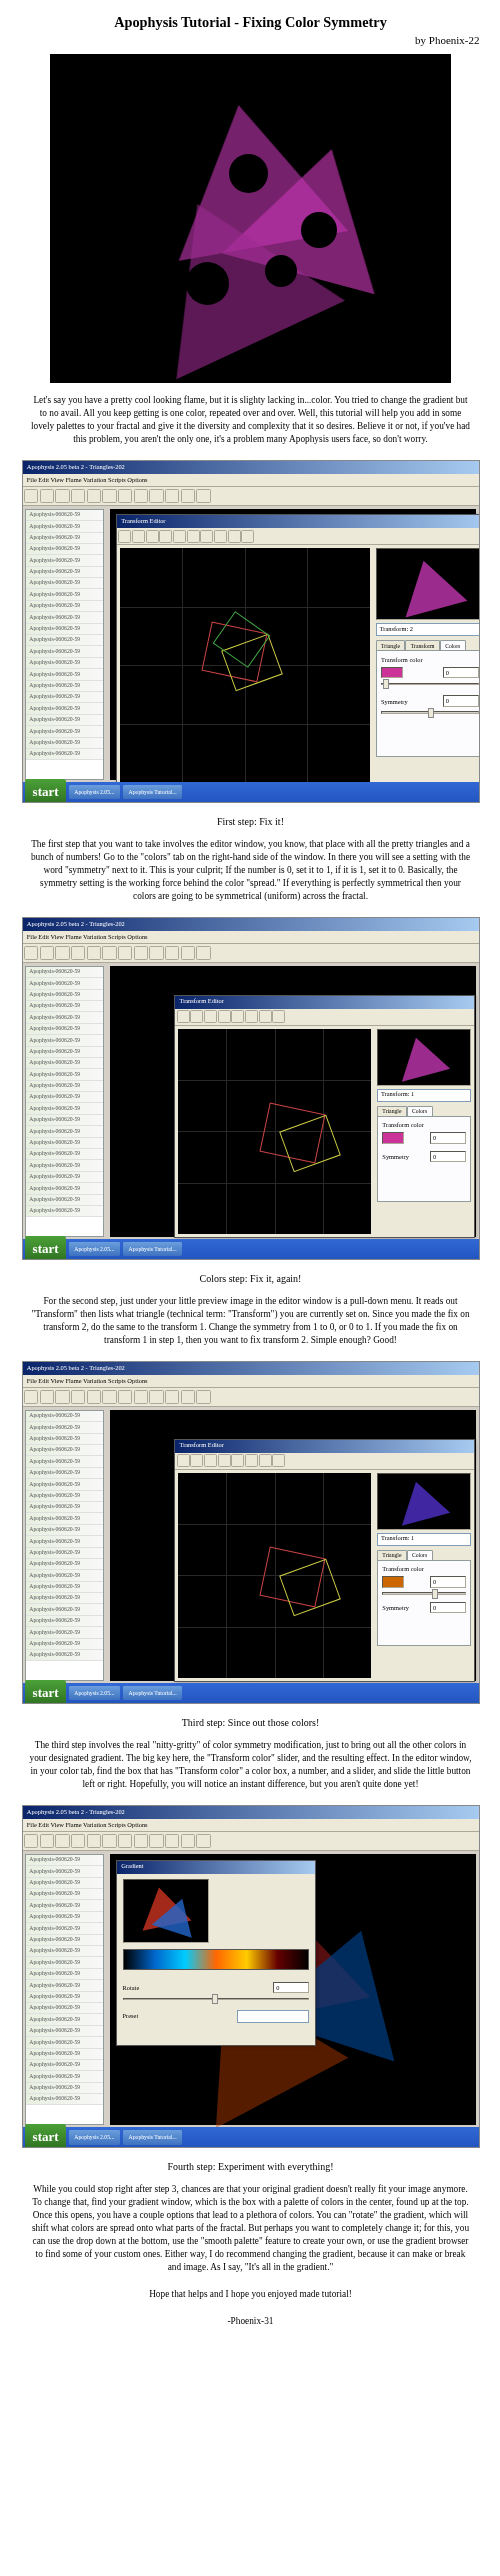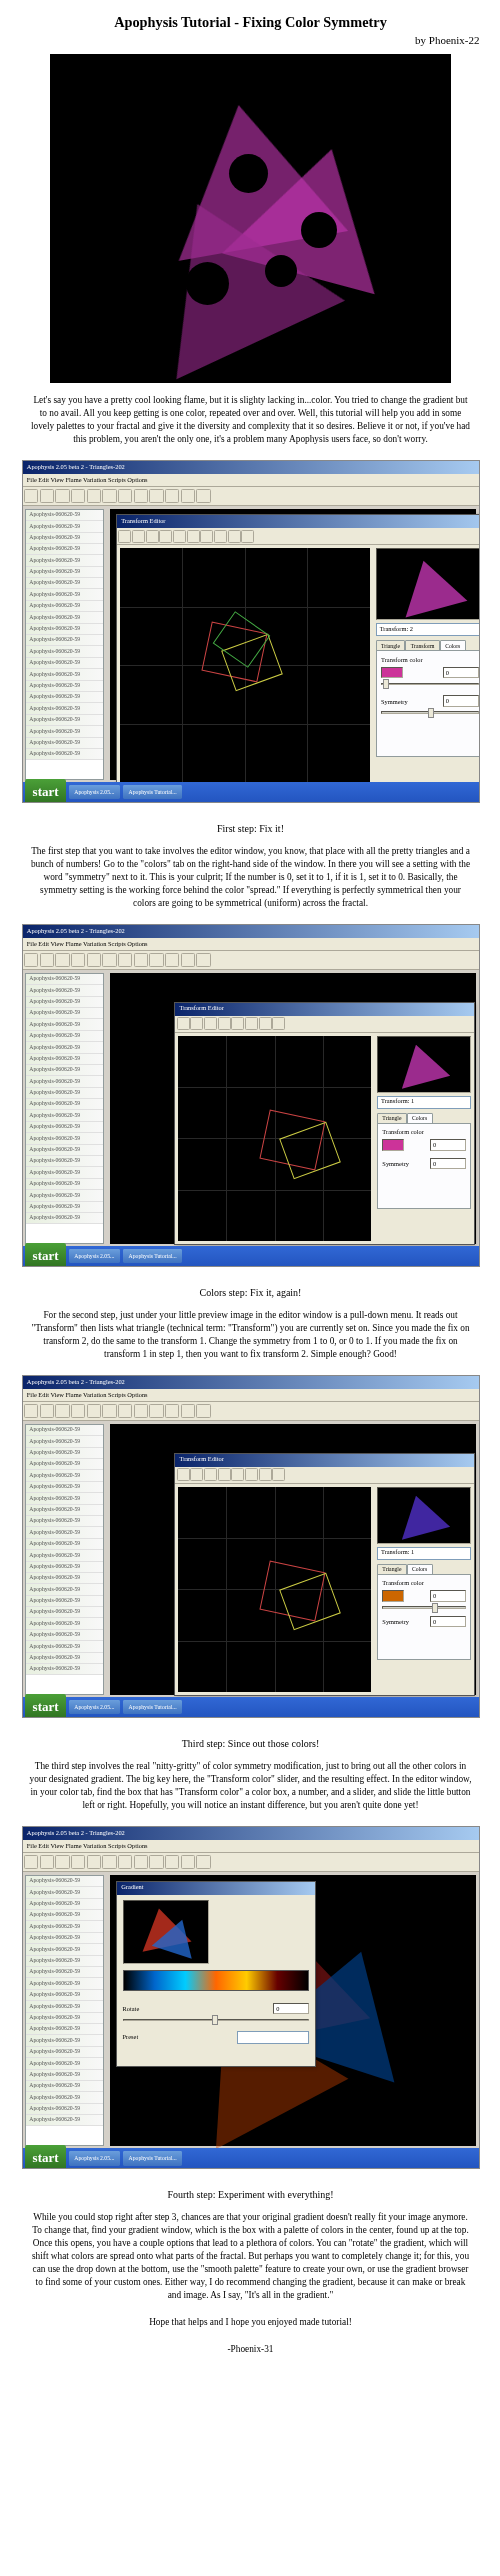--- a/index.html
+++ b/index.html
@@ -82,7 +82,7 @@
     .step-heading {
       text-align: center;
       font-size: 10px;
-      margin-top: 20px;
+      margin-top: 13px;
       font-family: Liberation Serif, serif;
     }
 

